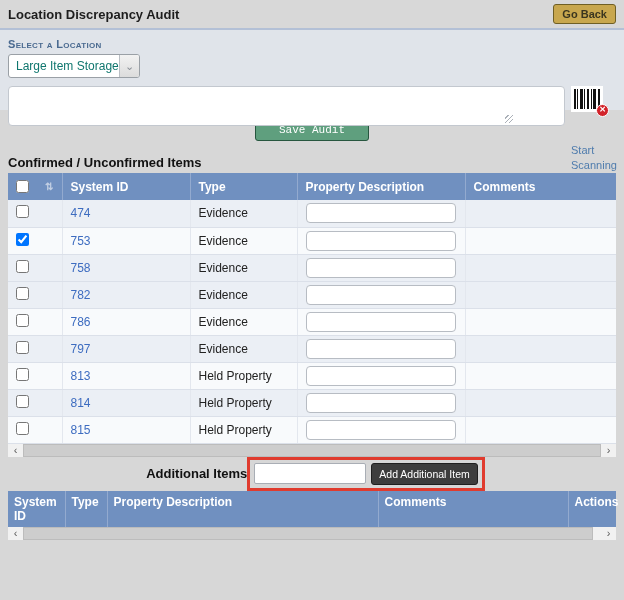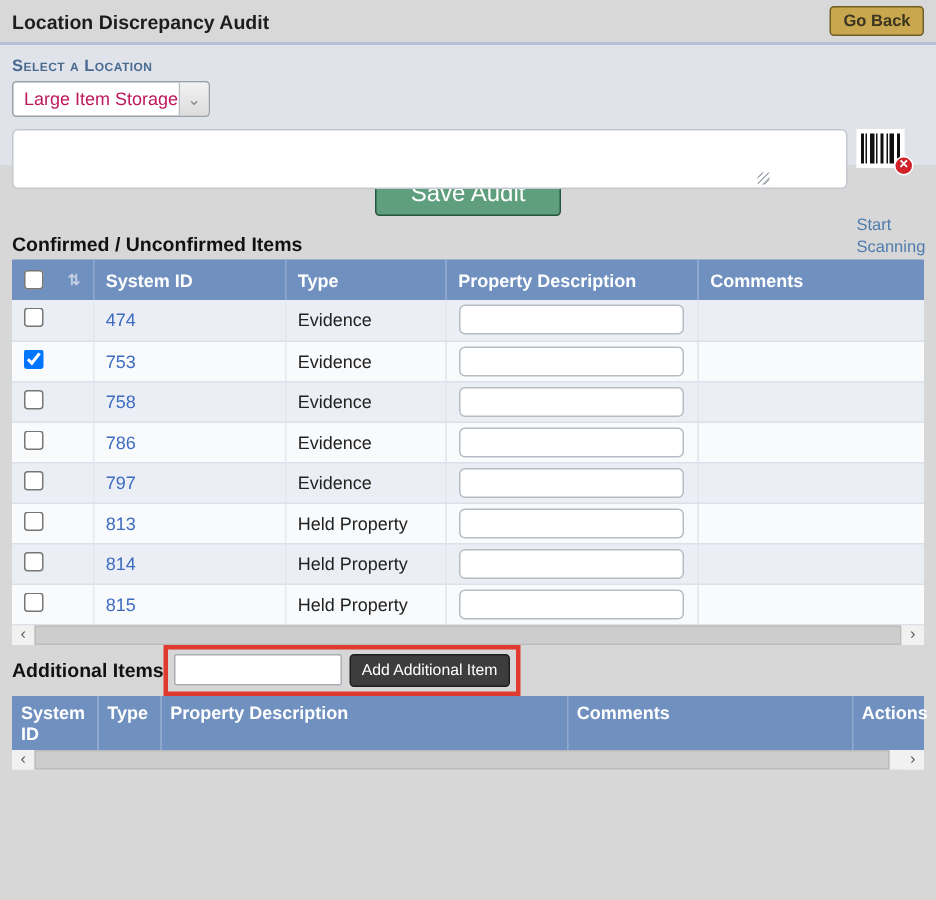--- a/index.html
+++ b/index.html
@@ -27,7 +27,7 @@
     color:#4a6a90;margin:2px 0 4px 0;}
   .select-box{width:132px;height:24px;background:#fff;border:1px solid #9aa0a6;border-radius:3px;
     display:flex;align-items:center;margin-bottom:8px;cursor:pointer;}
-  .select-box .sel-text{flex:1;font-size:12px;color:#be185d;padding-left:7px;}
+  .select-box .sel-text{flex:1;font-size:12px;color:#0f766e;padding-left:7px;}
   .select-box .sel-btn{width:20px;height:22px;background:linear-gradient(#f2f2f2,#dcdcdc);
     border-left:1px solid #b9bec4;border-radius:0 2px 2px 0;display:flex;align-items:center;
     justify-content:center;color:#8a8f96;font-size:11px;}

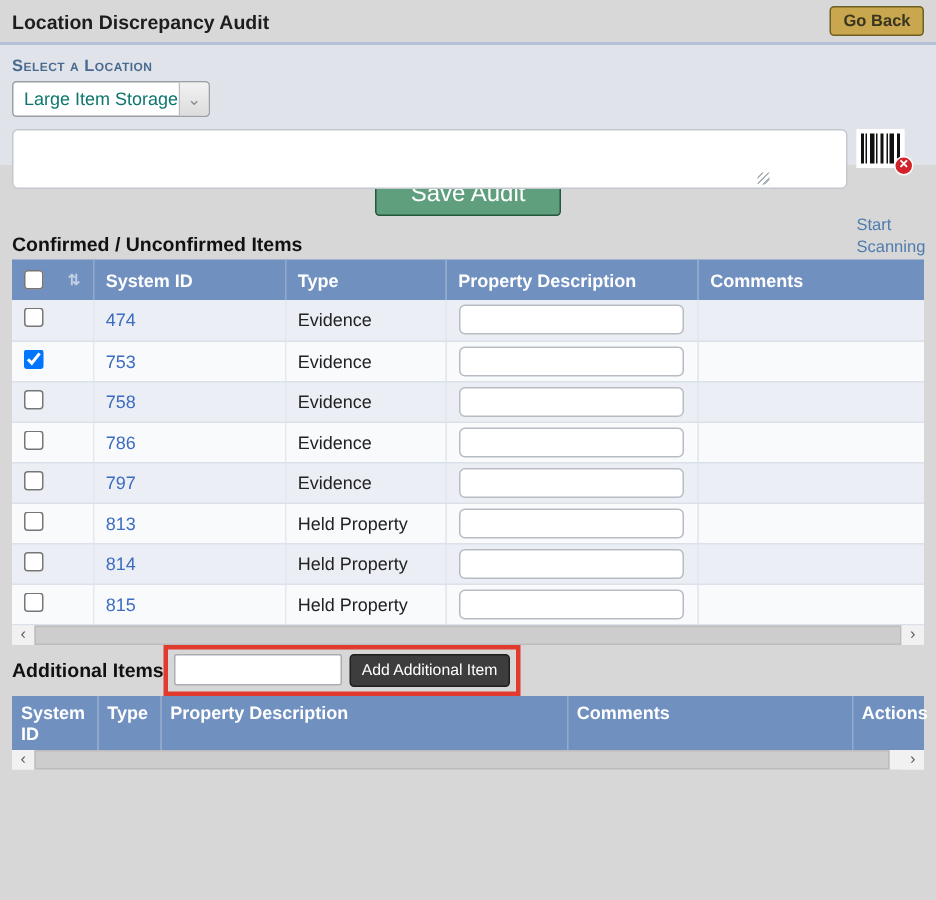--- a/index.html
+++ b/index.html
@@ -47,7 +47,7 @@
   
   .save-row{height:40px;display:flex;align-items:center;justify-content:center;}
   .save-btn{background:var(--save-green);border:1.5px solid #27563f;border-radius:3px;color:#fff;
-    font-size:16px;padding:4px 23px;cursor:pointer;font-family:Liberation Sans, sans-serif;}
+    font-size:11px;padding:4px 23px;cursor:pointer;font-family:Liberation Mono, monospace;}
 
   
   .section-heading{font-size:13px;font-weight:bold;color:#111;margin:5px 8px 3px 8px;}

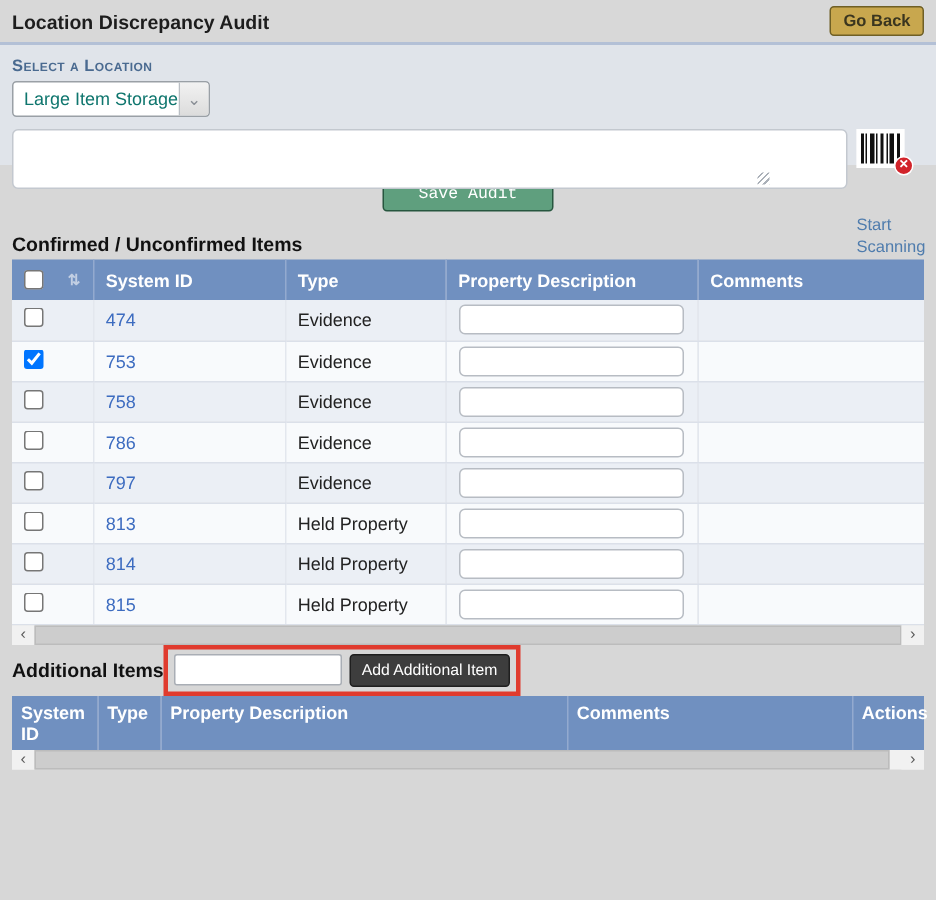--- a/index.html
+++ b/index.html
@@ -189,6 +189,13 @@
       <td class="col-desc"><input class="pd-input" type="text" style=""></td>
       <td class="col-comm"></td>
     </tr>
+        <tr class="row-gray">
+      <td class="col-check"><input type="checkbox" style=""></td>
+      <td class="col-sysid"><a class="sysid">782</a></td>
+      <td class="col-type"><span>Evidence</span></td>
+      <td class="col-desc"><input class="pd-input" type="text" style=""></td>
+      <td class="col-comm"></td>
+    </tr>
         <tr class="row-light">
       <td class="col-check"><input type="checkbox" style=""></td>
       <td class="col-sysid"><a class="sysid">786</a></td>

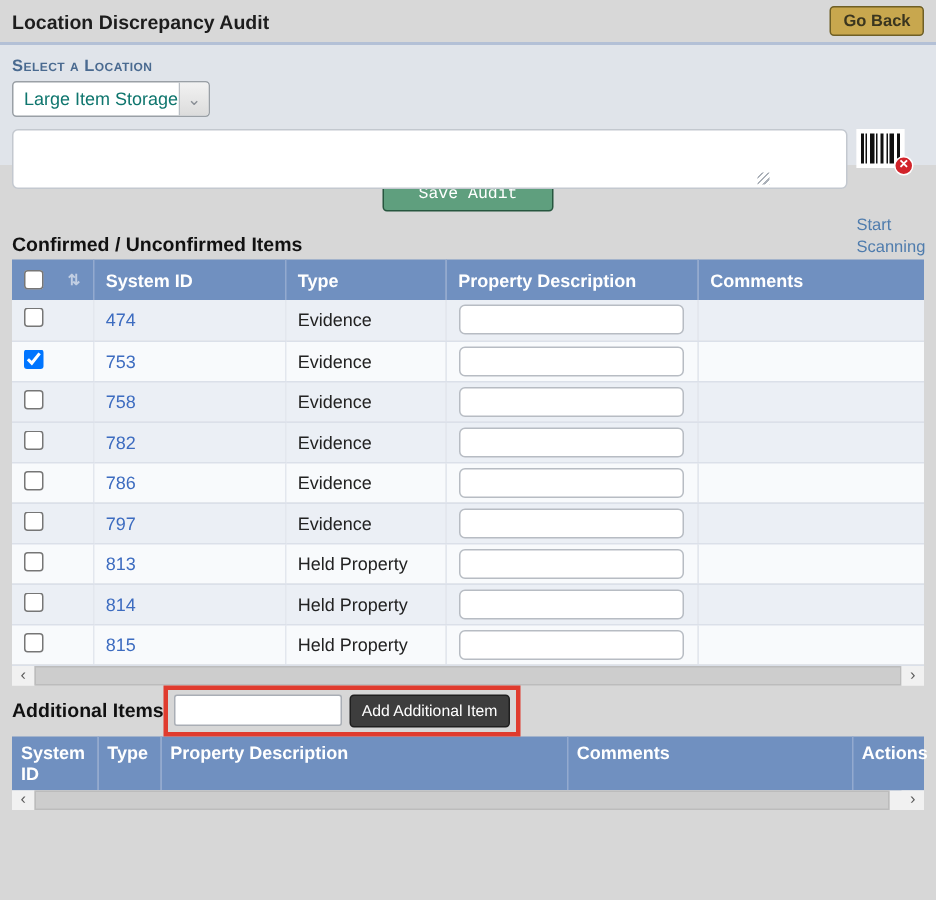--- a/index.html
+++ b/index.html
@@ -82,7 +82,7 @@
   .hs-thumb.short{margin-right:8px;}
 
   
-  .additional-bar{height:34px;display:flex;align-items:center;justify-content:flex-start;
+  .additional-bar{height:34px;display:flex;align-items:center;justify-content:center;
     padding-left:8px;position:relative;}
   .add-highlight{border:3px solid var(--accent-red);padding:3px 4px;display:flex;align-items:center;
     gap:5px;background:transparent;margin-right:1px;}

